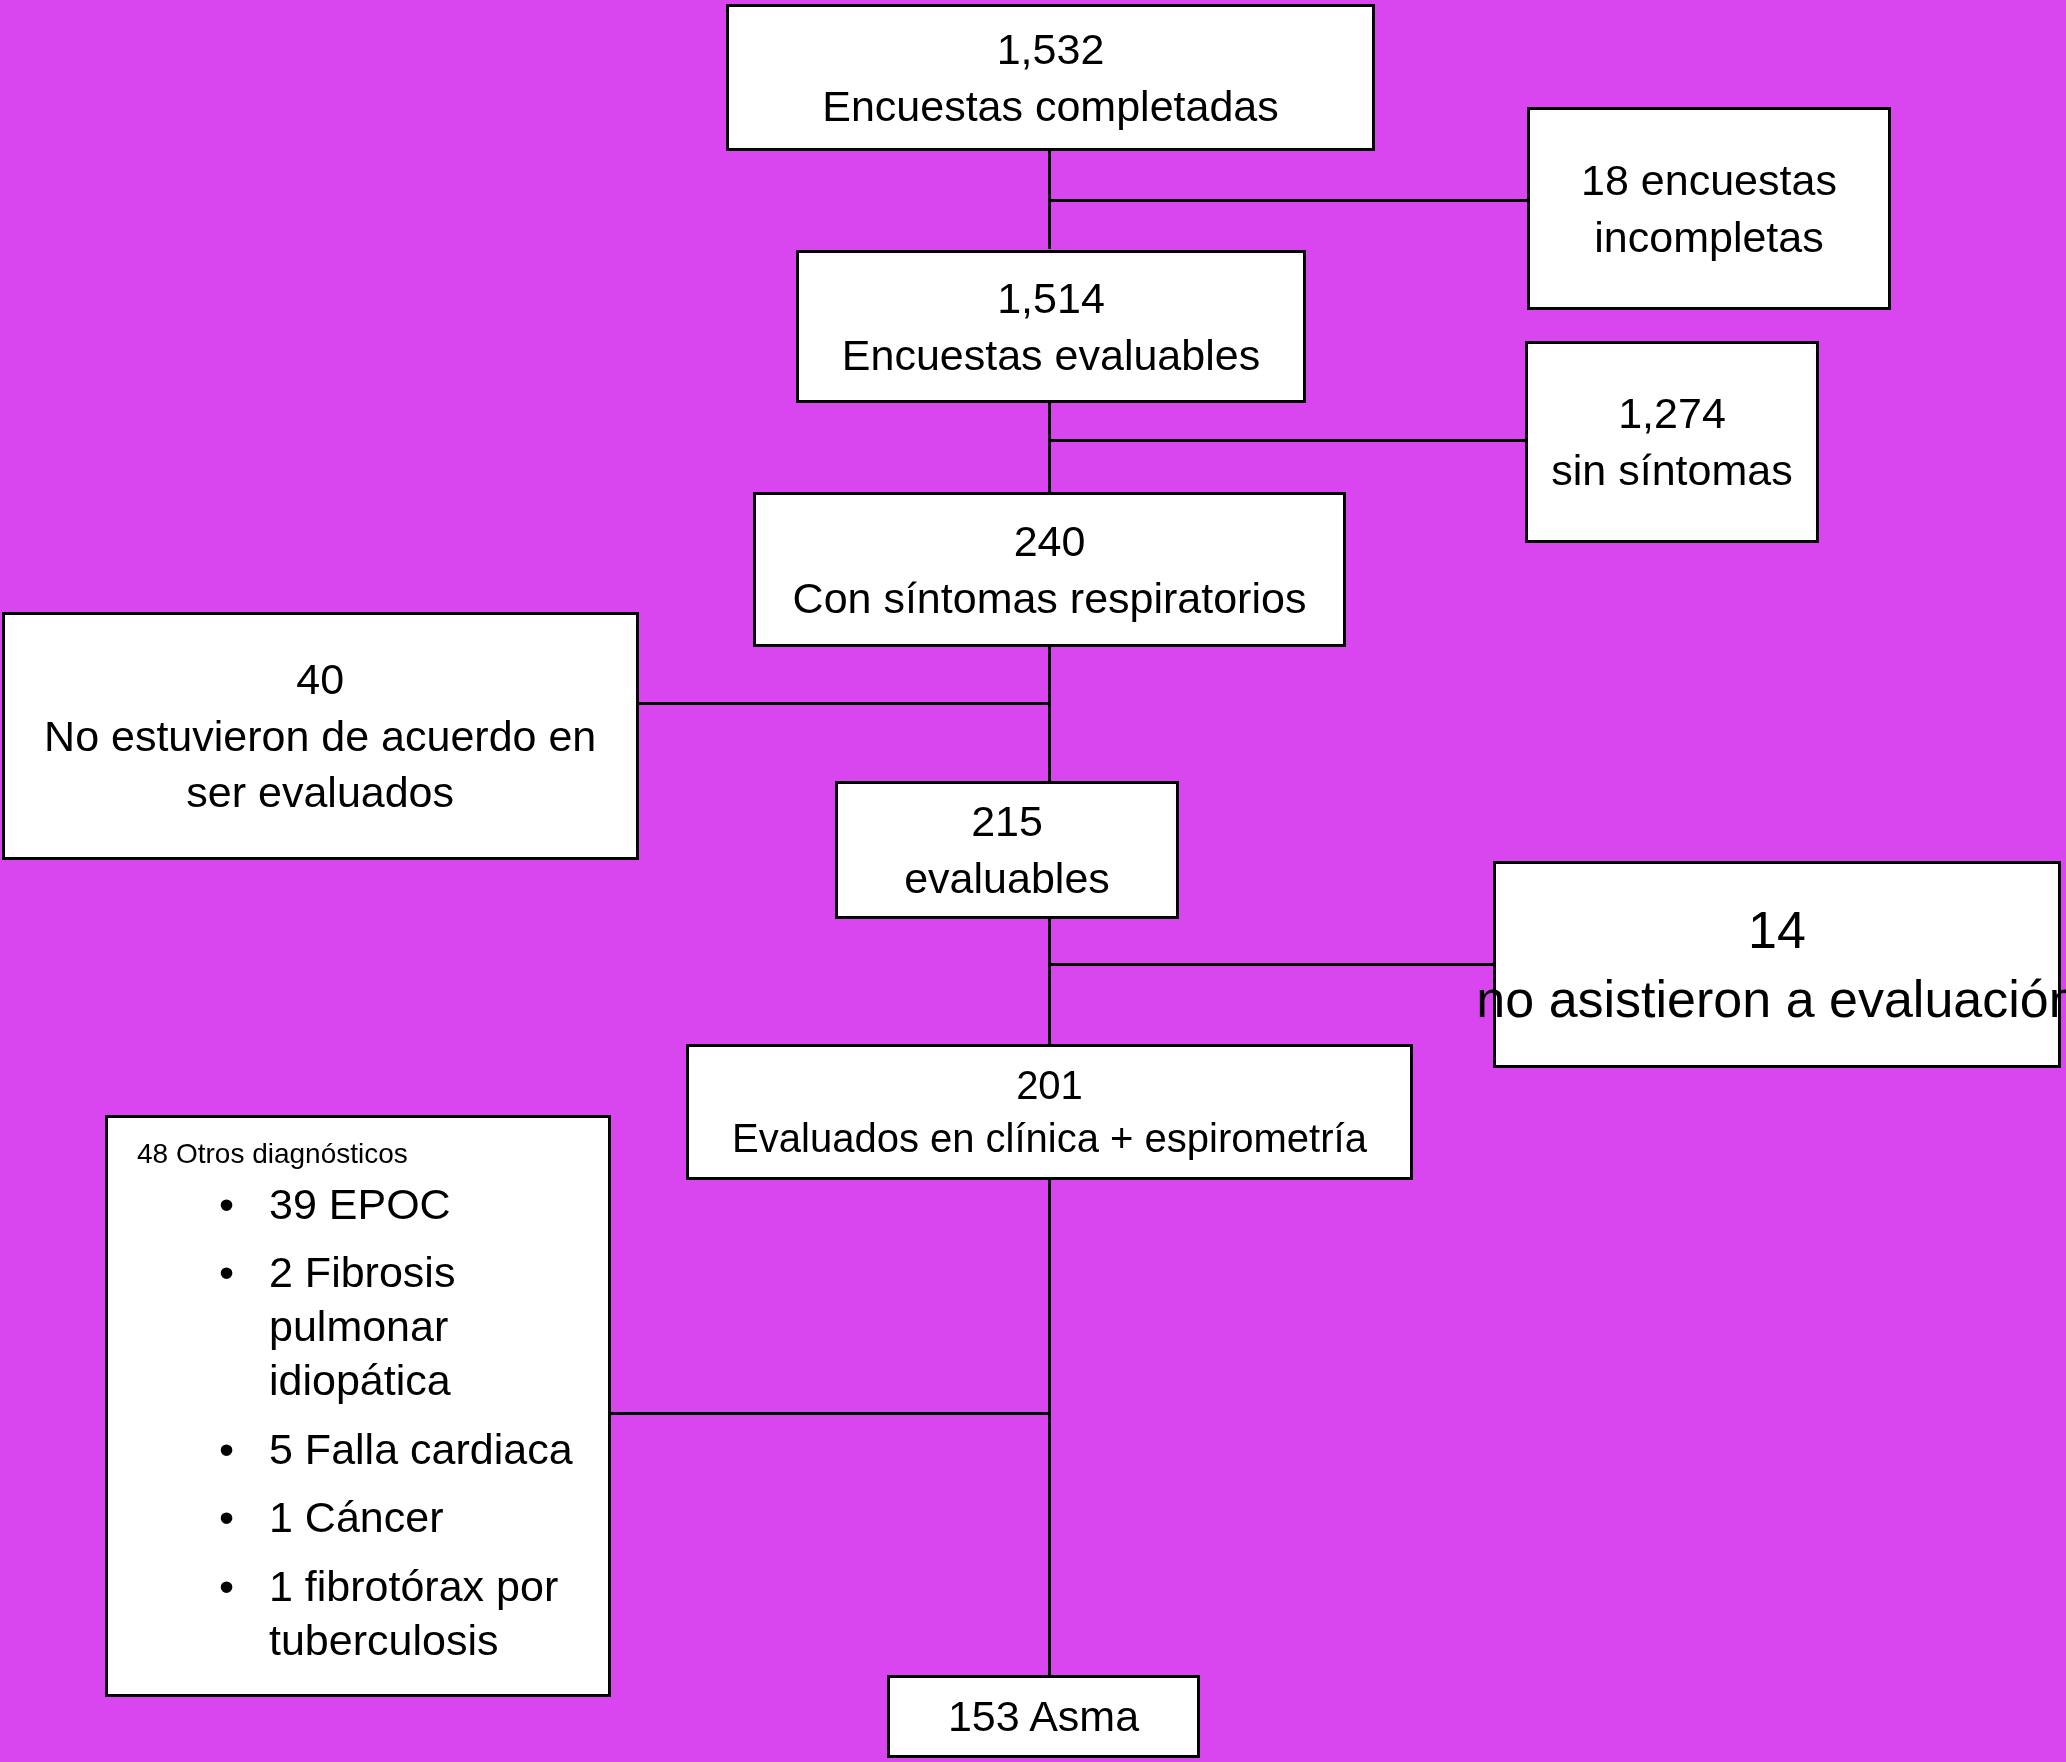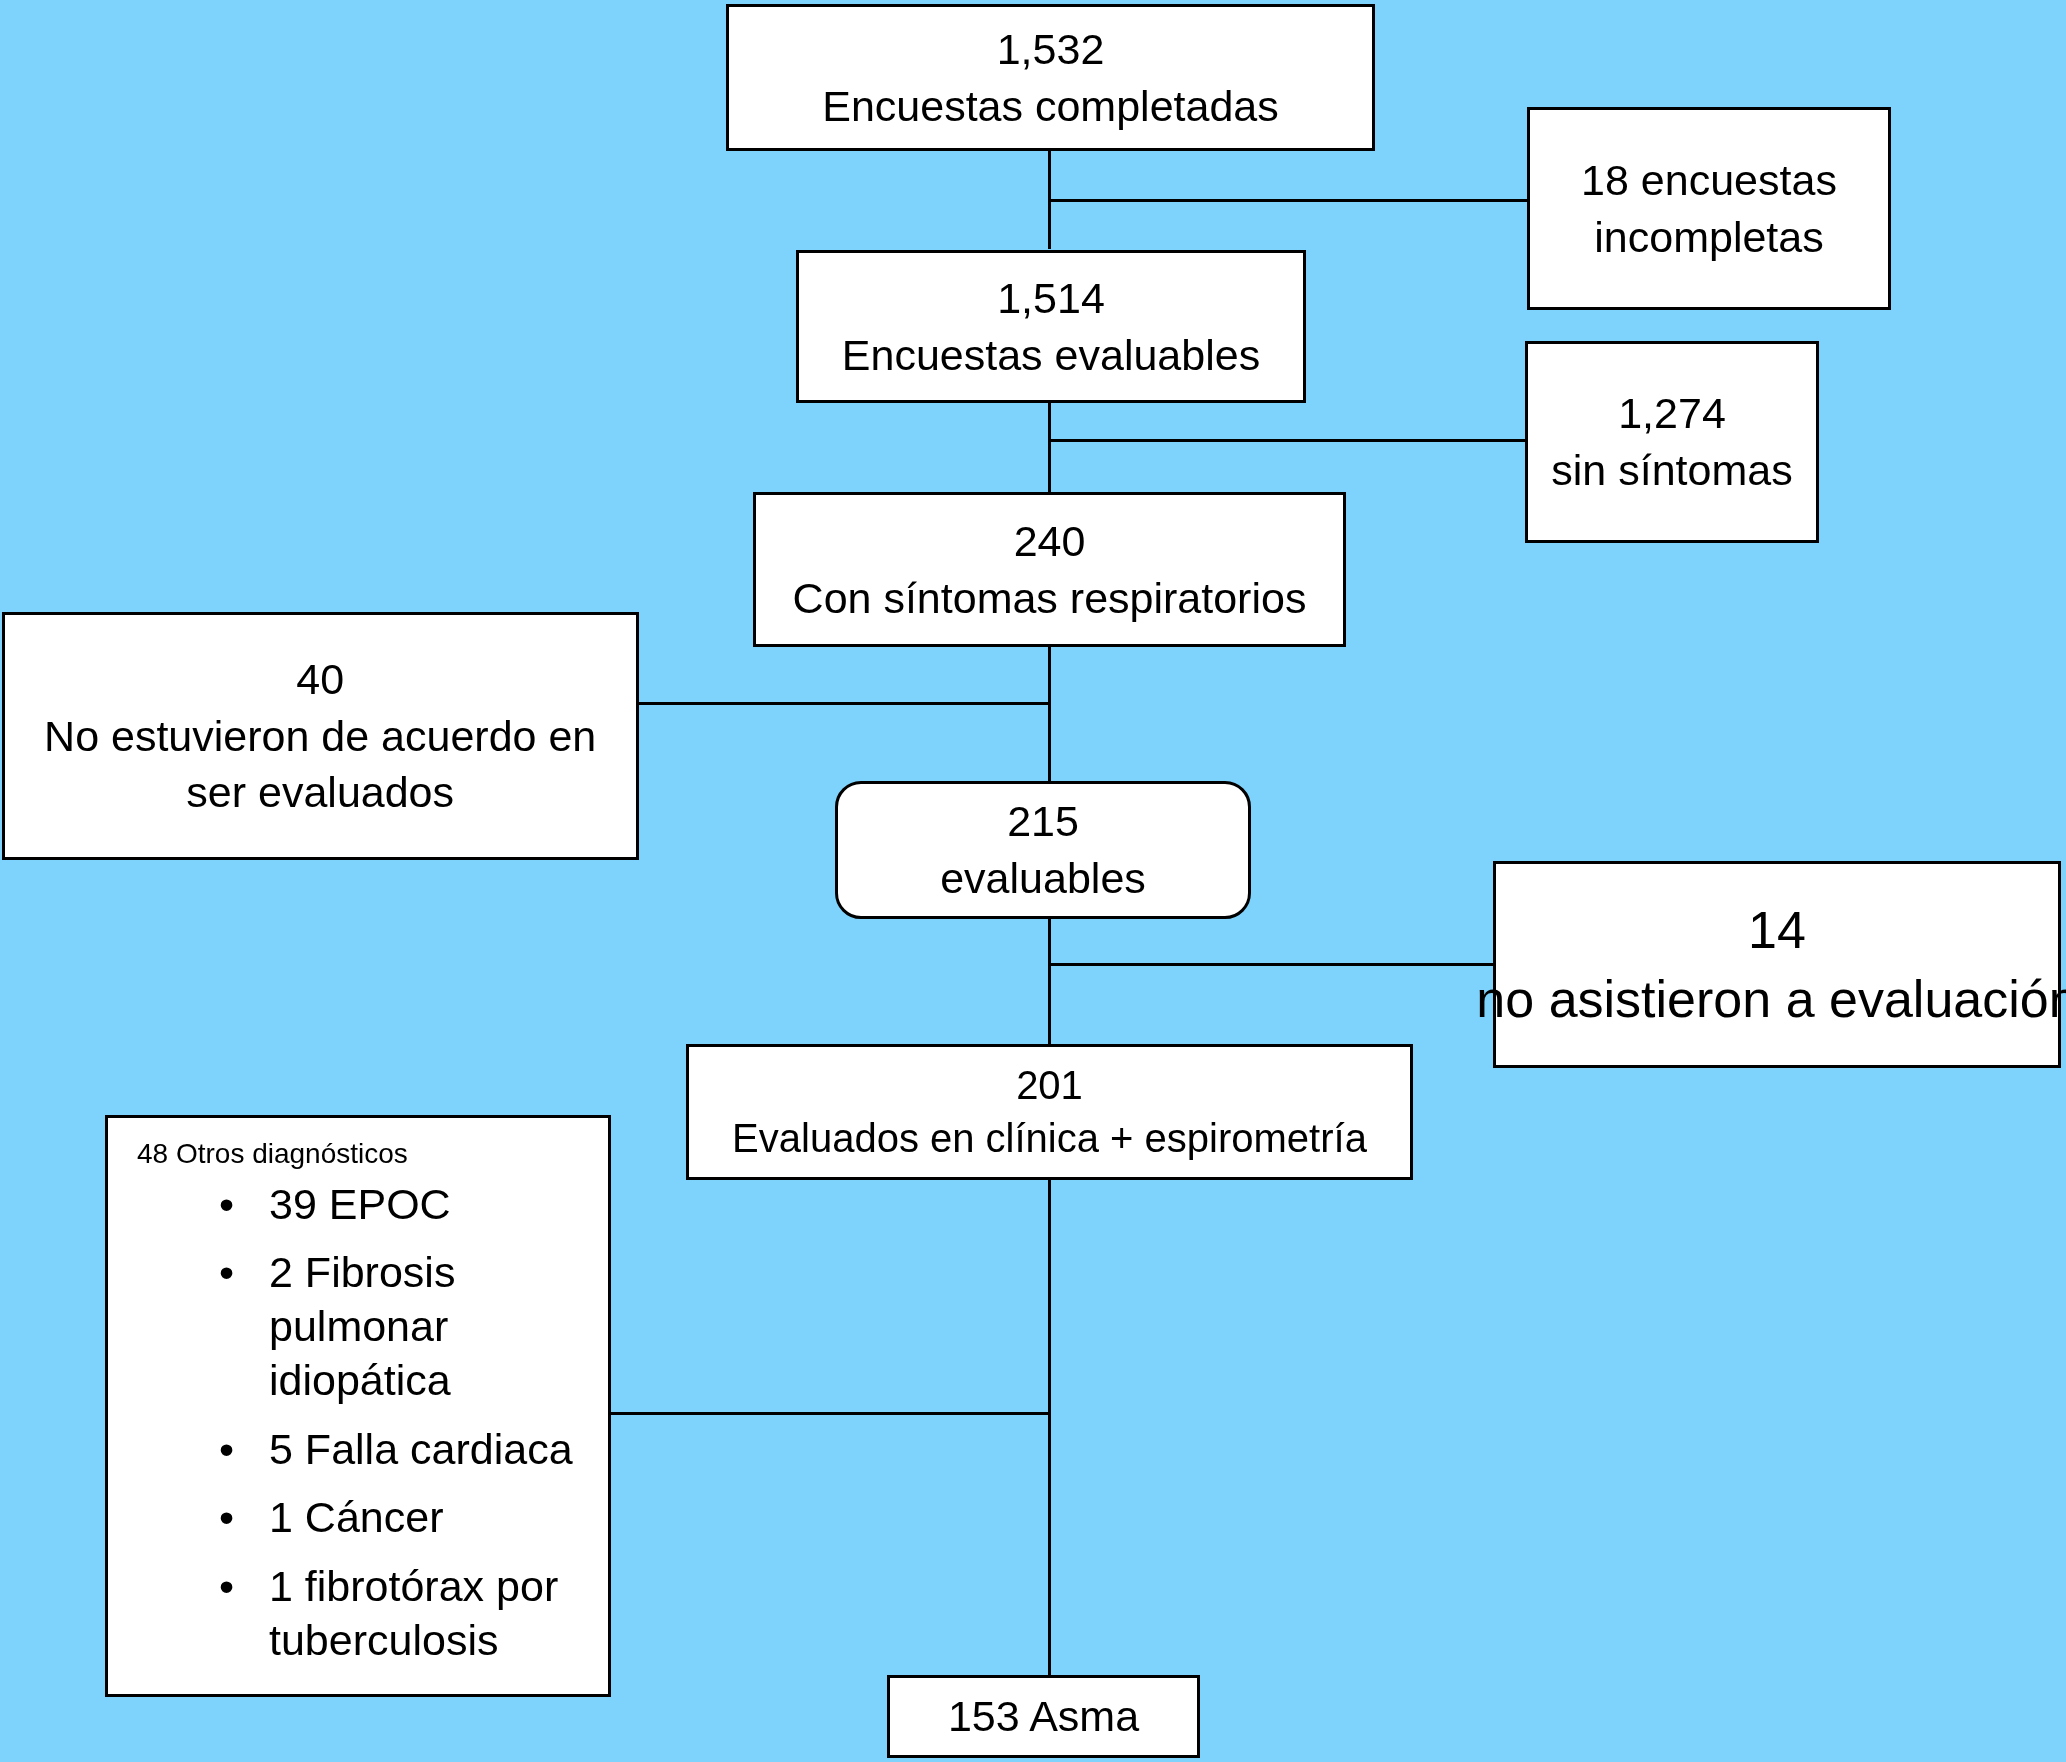--- a/index.html
+++ b/index.html
@@ -11,7 +11,7 @@
     position: relative;
     width: 2066px;
     height: 1762px;
-    background: #7dd3fc;
+    background: #d946ef;
     font-family: "Liberation Sans", "DejaVu Sans", sans-serif;
     color: #000000;
   }

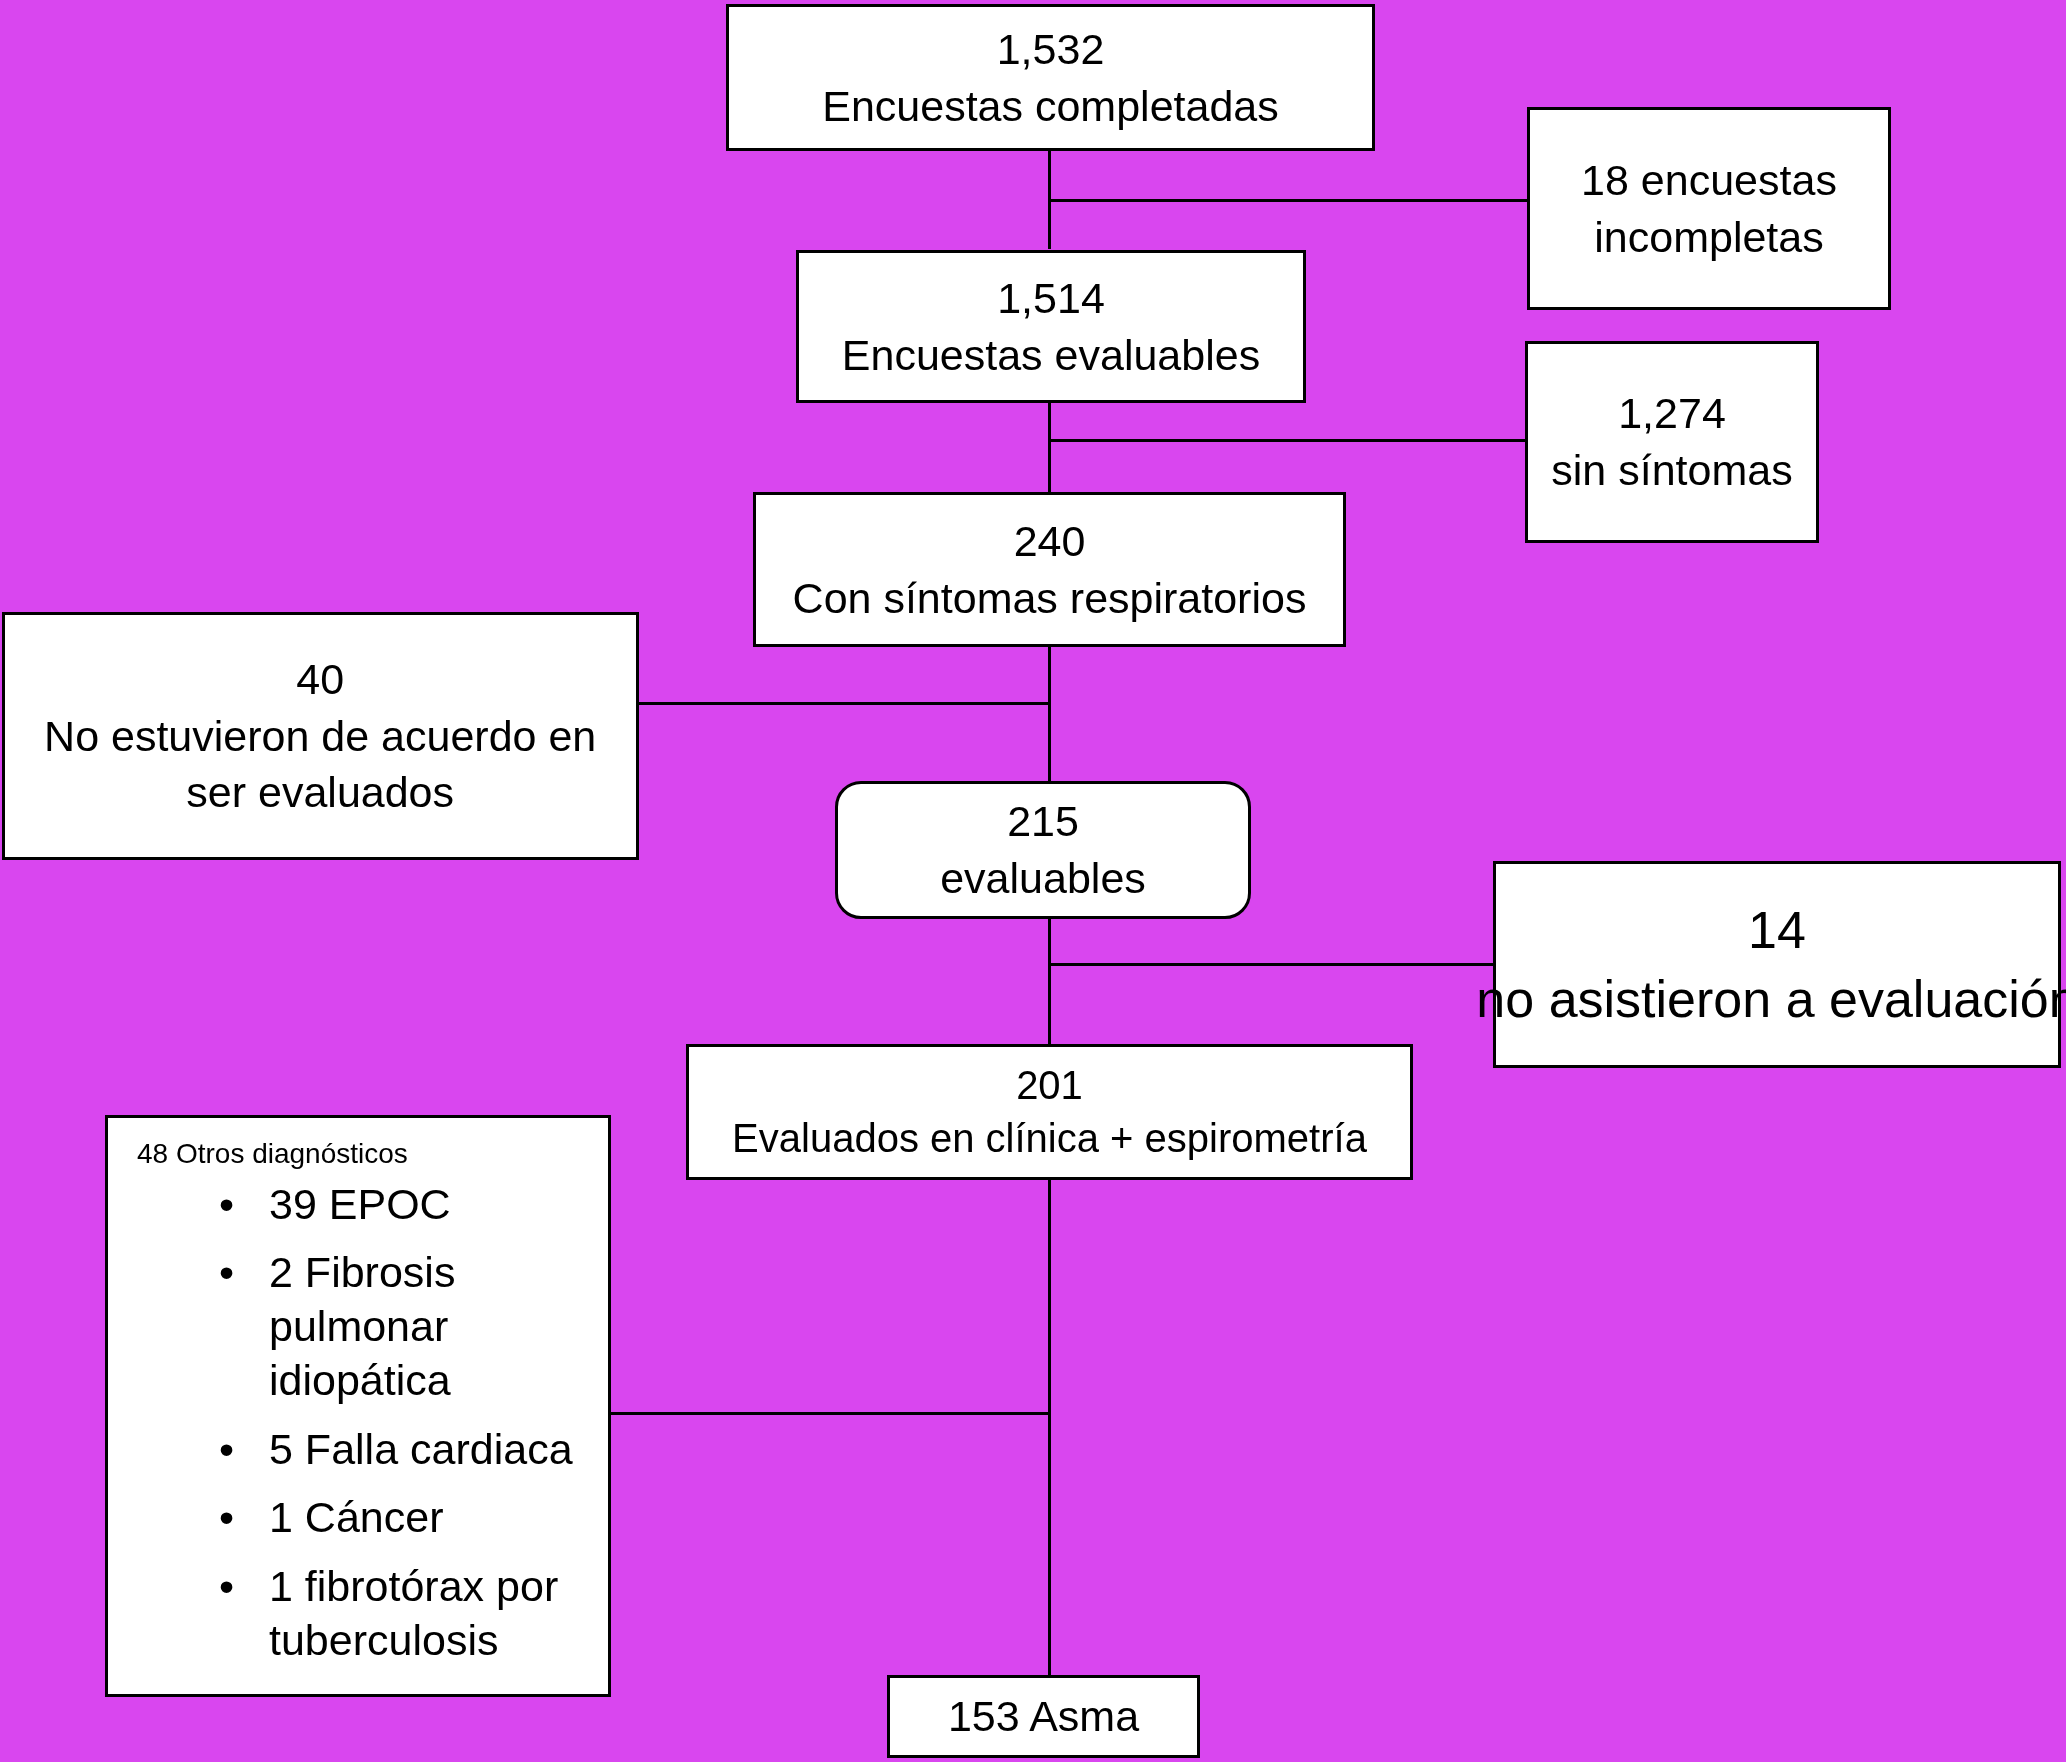--- a/index.html
+++ b/index.html
@@ -41,7 +41,7 @@
   #box-1274 { left: 1525px; top: 341px;  width: 294px; height: 202px; }
   #box-240  { left: 753px;  top: 492px;  width: 593px; height: 155px; }
   #box-25   { left: 1.7px;    top: 612px;  width: 637px; height: 248px; }
-  #box-215  { left: 835px; top: 781px;  width: 416px; height: 138px; border-radius: 26px; }
+  #box-215  { left: 835px; top: 781px;  width: 344px; height: 138px; }
   #box-14   { left: 1493px; top: 861px; width: 568px; height: 207px; font-size: 52px; }
   #box-201  { left: 686px;  top: 1044px; width: 727px; height: 136px; font-size: 40px; }
   #box-48   { left: 105px;  top: 1115px; width: 506px; height: 582px;

